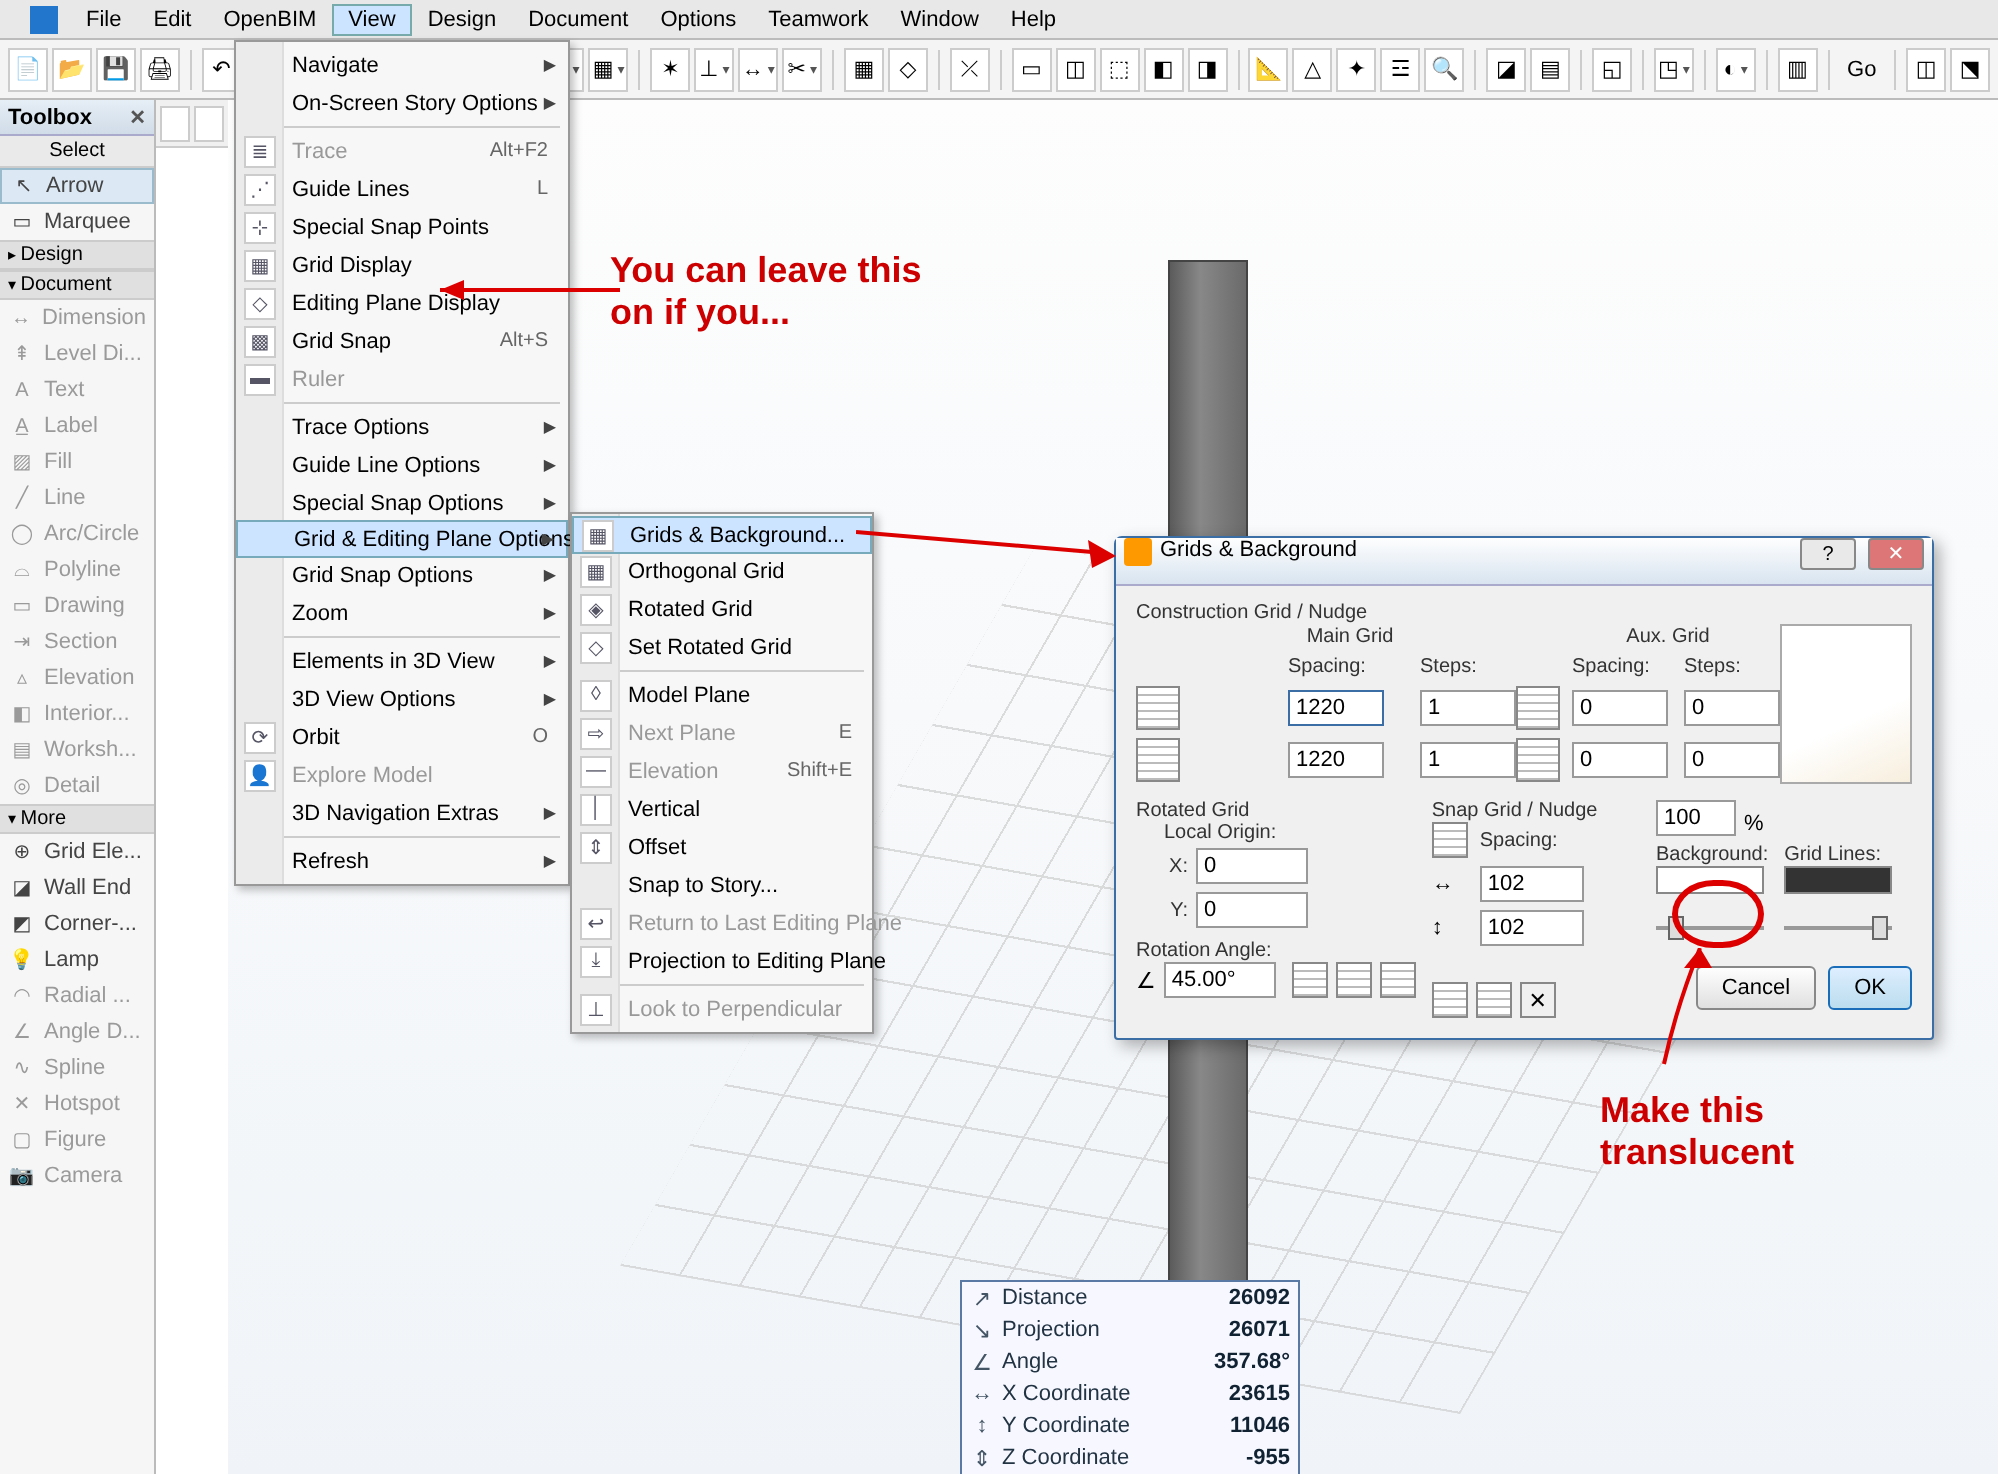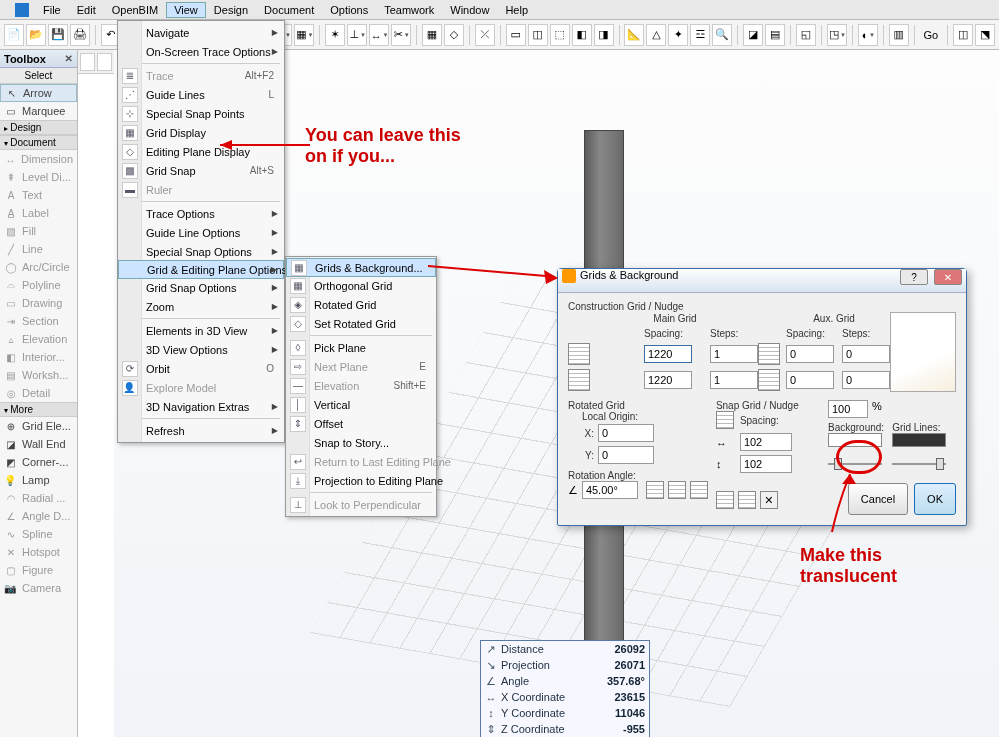--- a/index.html
+++ b/index.html
@@ -267,7 +267,7 @@
       <span class="arr">▶</span>
     </div>
   <div class="mrow noicon">
-      <span>On-Screen Trace Options</span>
+      <span>On-Screen Story Options</span>
       <span class="arr">▶</span>
     </div>
   <div class="msep"></div>

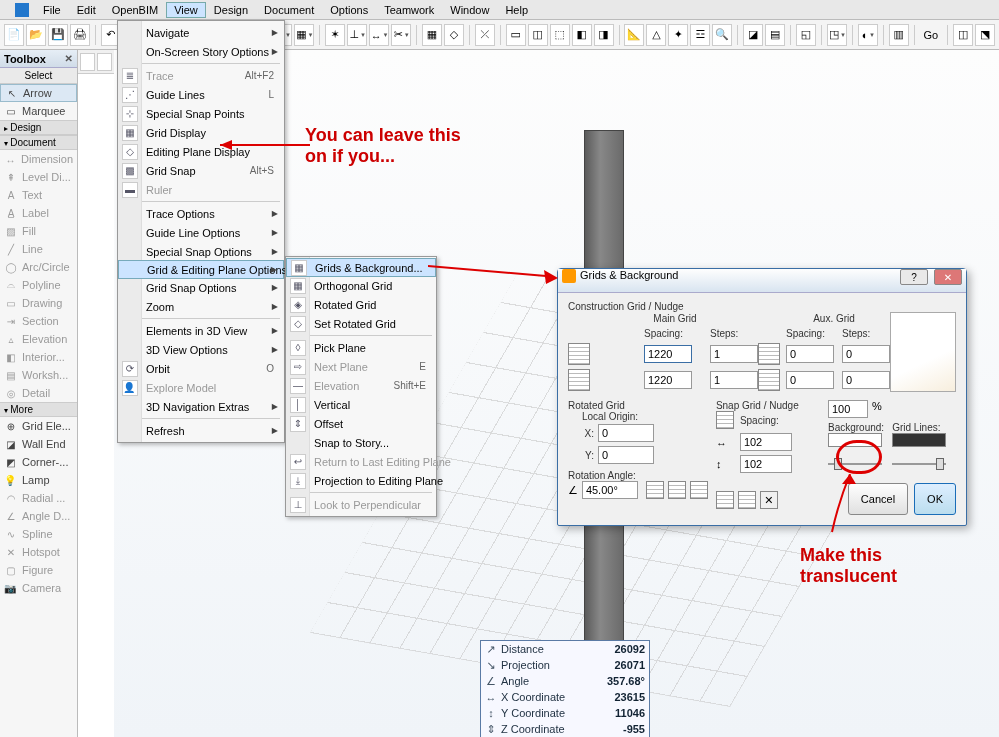--- a/index.html
+++ b/index.html
@@ -377,7 +377,7 @@
   <div class="msep"></div>
   <div class="mrow">
       <span class="micon">◊</span>
-      <span>Pick Plane</span>
+      <span>Model Plane</span>
     </div>
   <div class="mrow dis">
       <span class="micon">⇨</span>

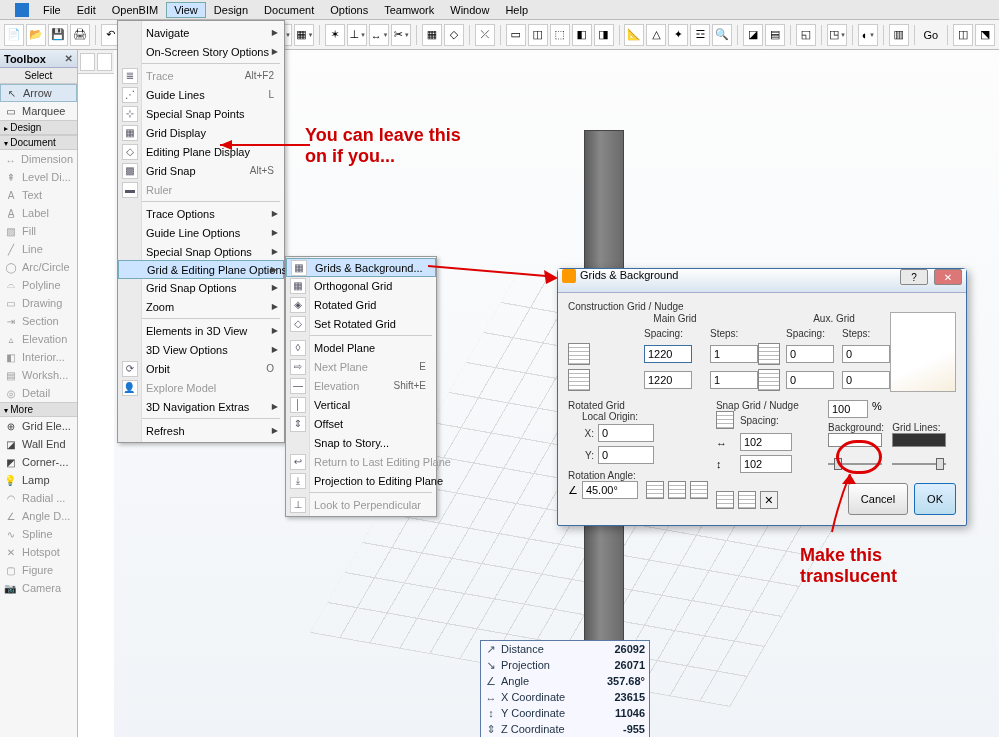--- a/index.html
+++ b/index.html
@@ -501,7 +501,7 @@
         </div>
       </div>
       <div style="width:128px">
-        <div style="display:flex; align-items:flex-start; gap:4px">
+        <div style="display:flex; align-items:flex-end; gap:4px">
           <input class="inp" style="width: 40px;" value="100">
           <span>%</span>
         </div>

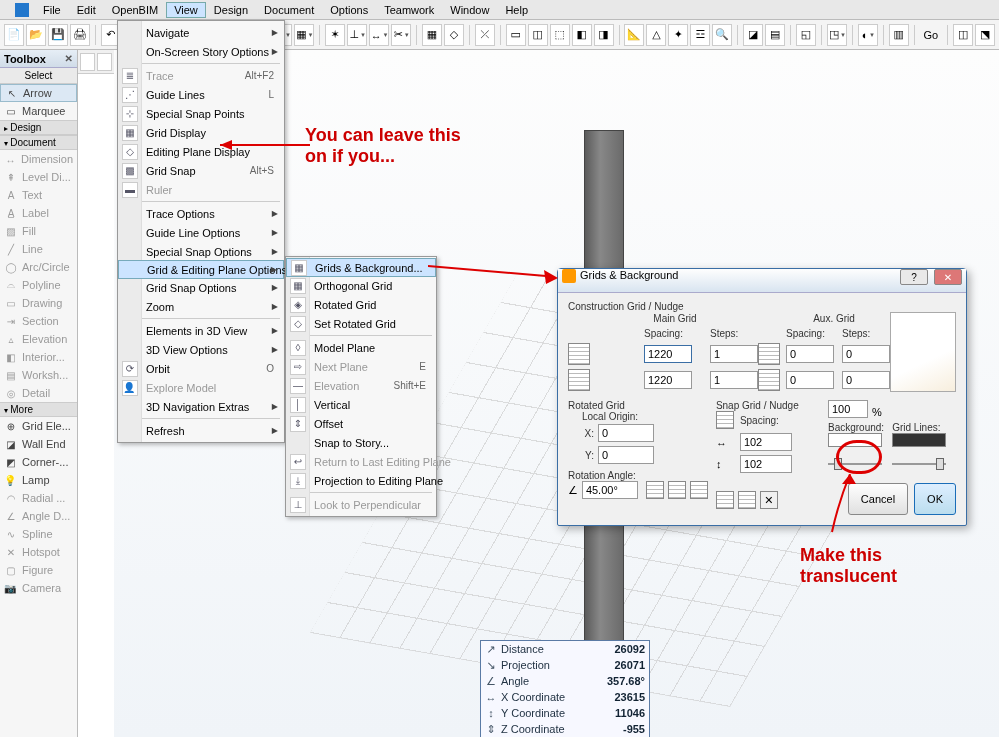--- a/index.html
+++ b/index.html
@@ -45,7 +45,7 @@
 .fieldlbl { color: #333; font-size: 10px; }
 .inp { width: 48px; height: 18px; border: 1px solid #999; background: #fff; padding: 1px 3px; font-size: 11px; }
 .inp.act { border: 1px solid #3a6ea5; }
-.btn { height: 32px; padding: 0 12px; border: 1px solid #888; background: linear-gradient(#fefefe,#e0e0e0); border-radius: 3px; display: inline-flex; align-items: center; justify-content: center; }
+.btn { height: 22px; padding: 0 12px; border: 1px solid #888; background: linear-gradient(#fefefe,#e0e0e0); border-radius: 3px; display: inline-flex; align-items: center; justify-content: center; }
 .btn.ok { border: 1px solid #1a6db8; background: linear-gradient(#def,#bde); }
 .gridicon { width: 22px; height: 22px; border: 1px solid #888; background: repeating-linear-gradient(#fff,#fff 3px,#bbb 3px,#bbb 4px), repeating-linear-gradient(90deg,#fff,#fff 3px,#bbb 3px,#bbb 4px); display:inline-block; }
 .slider { position: relative; width: 90px; height: 18px; }

